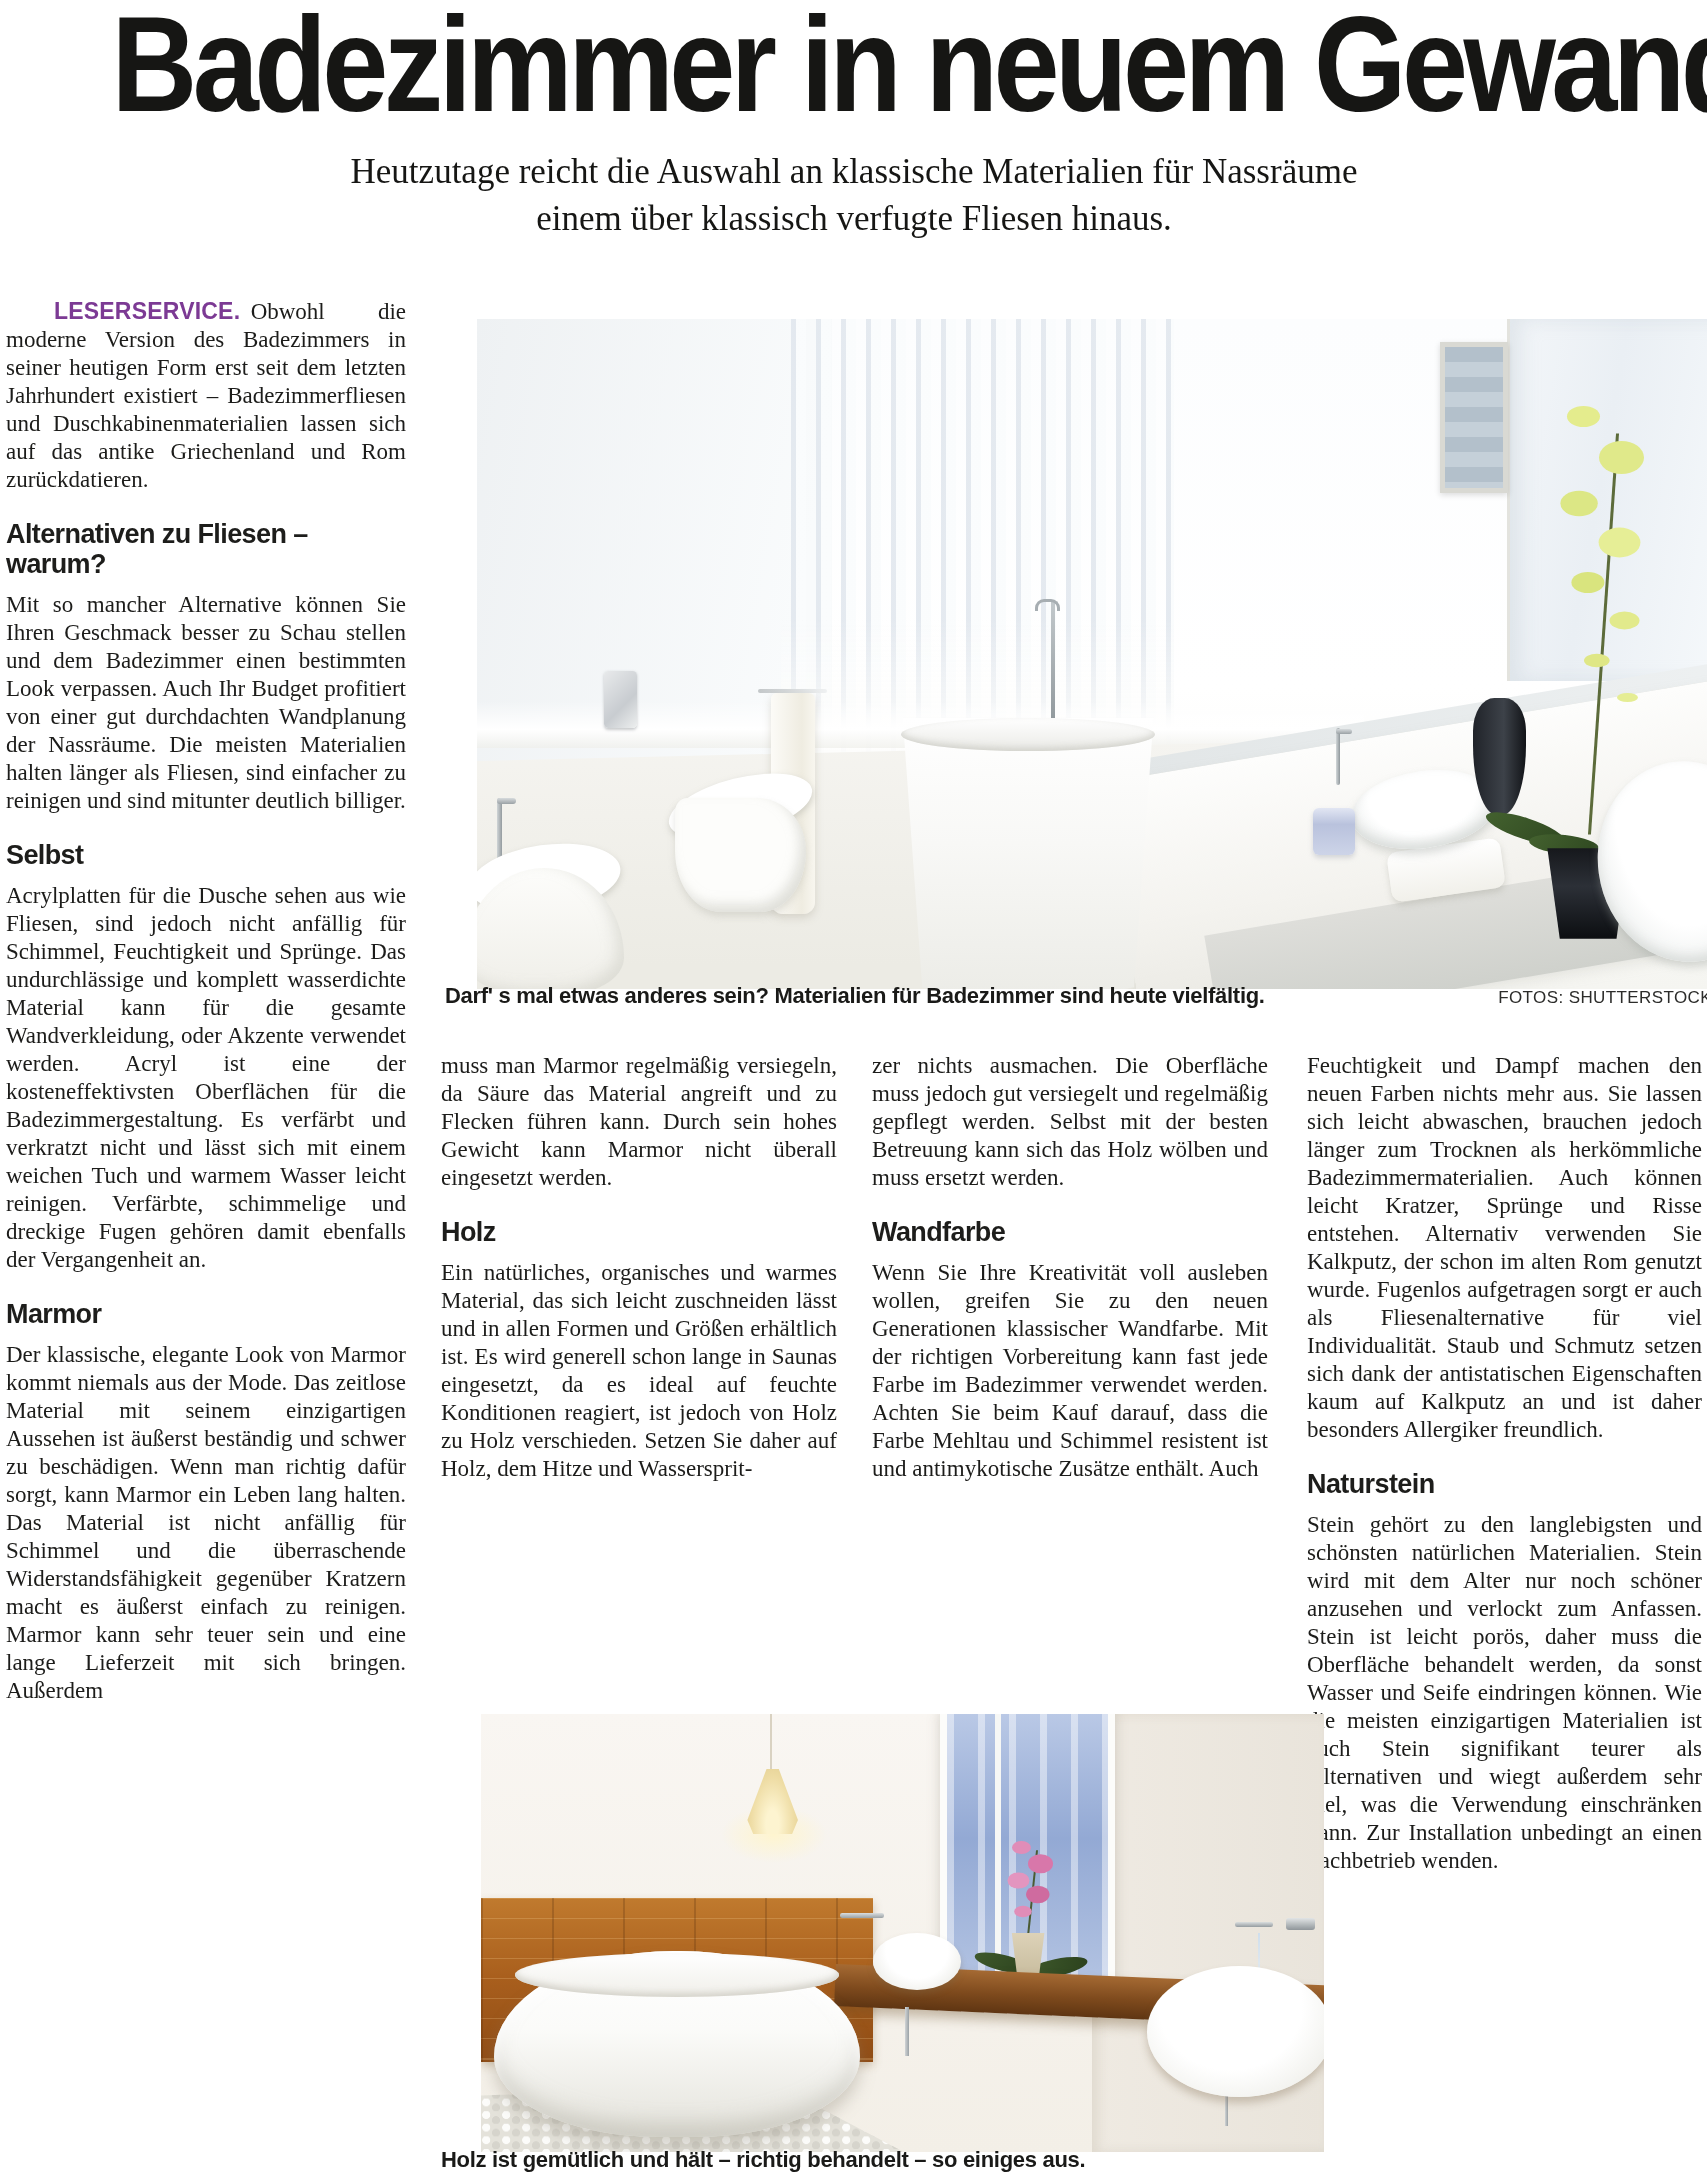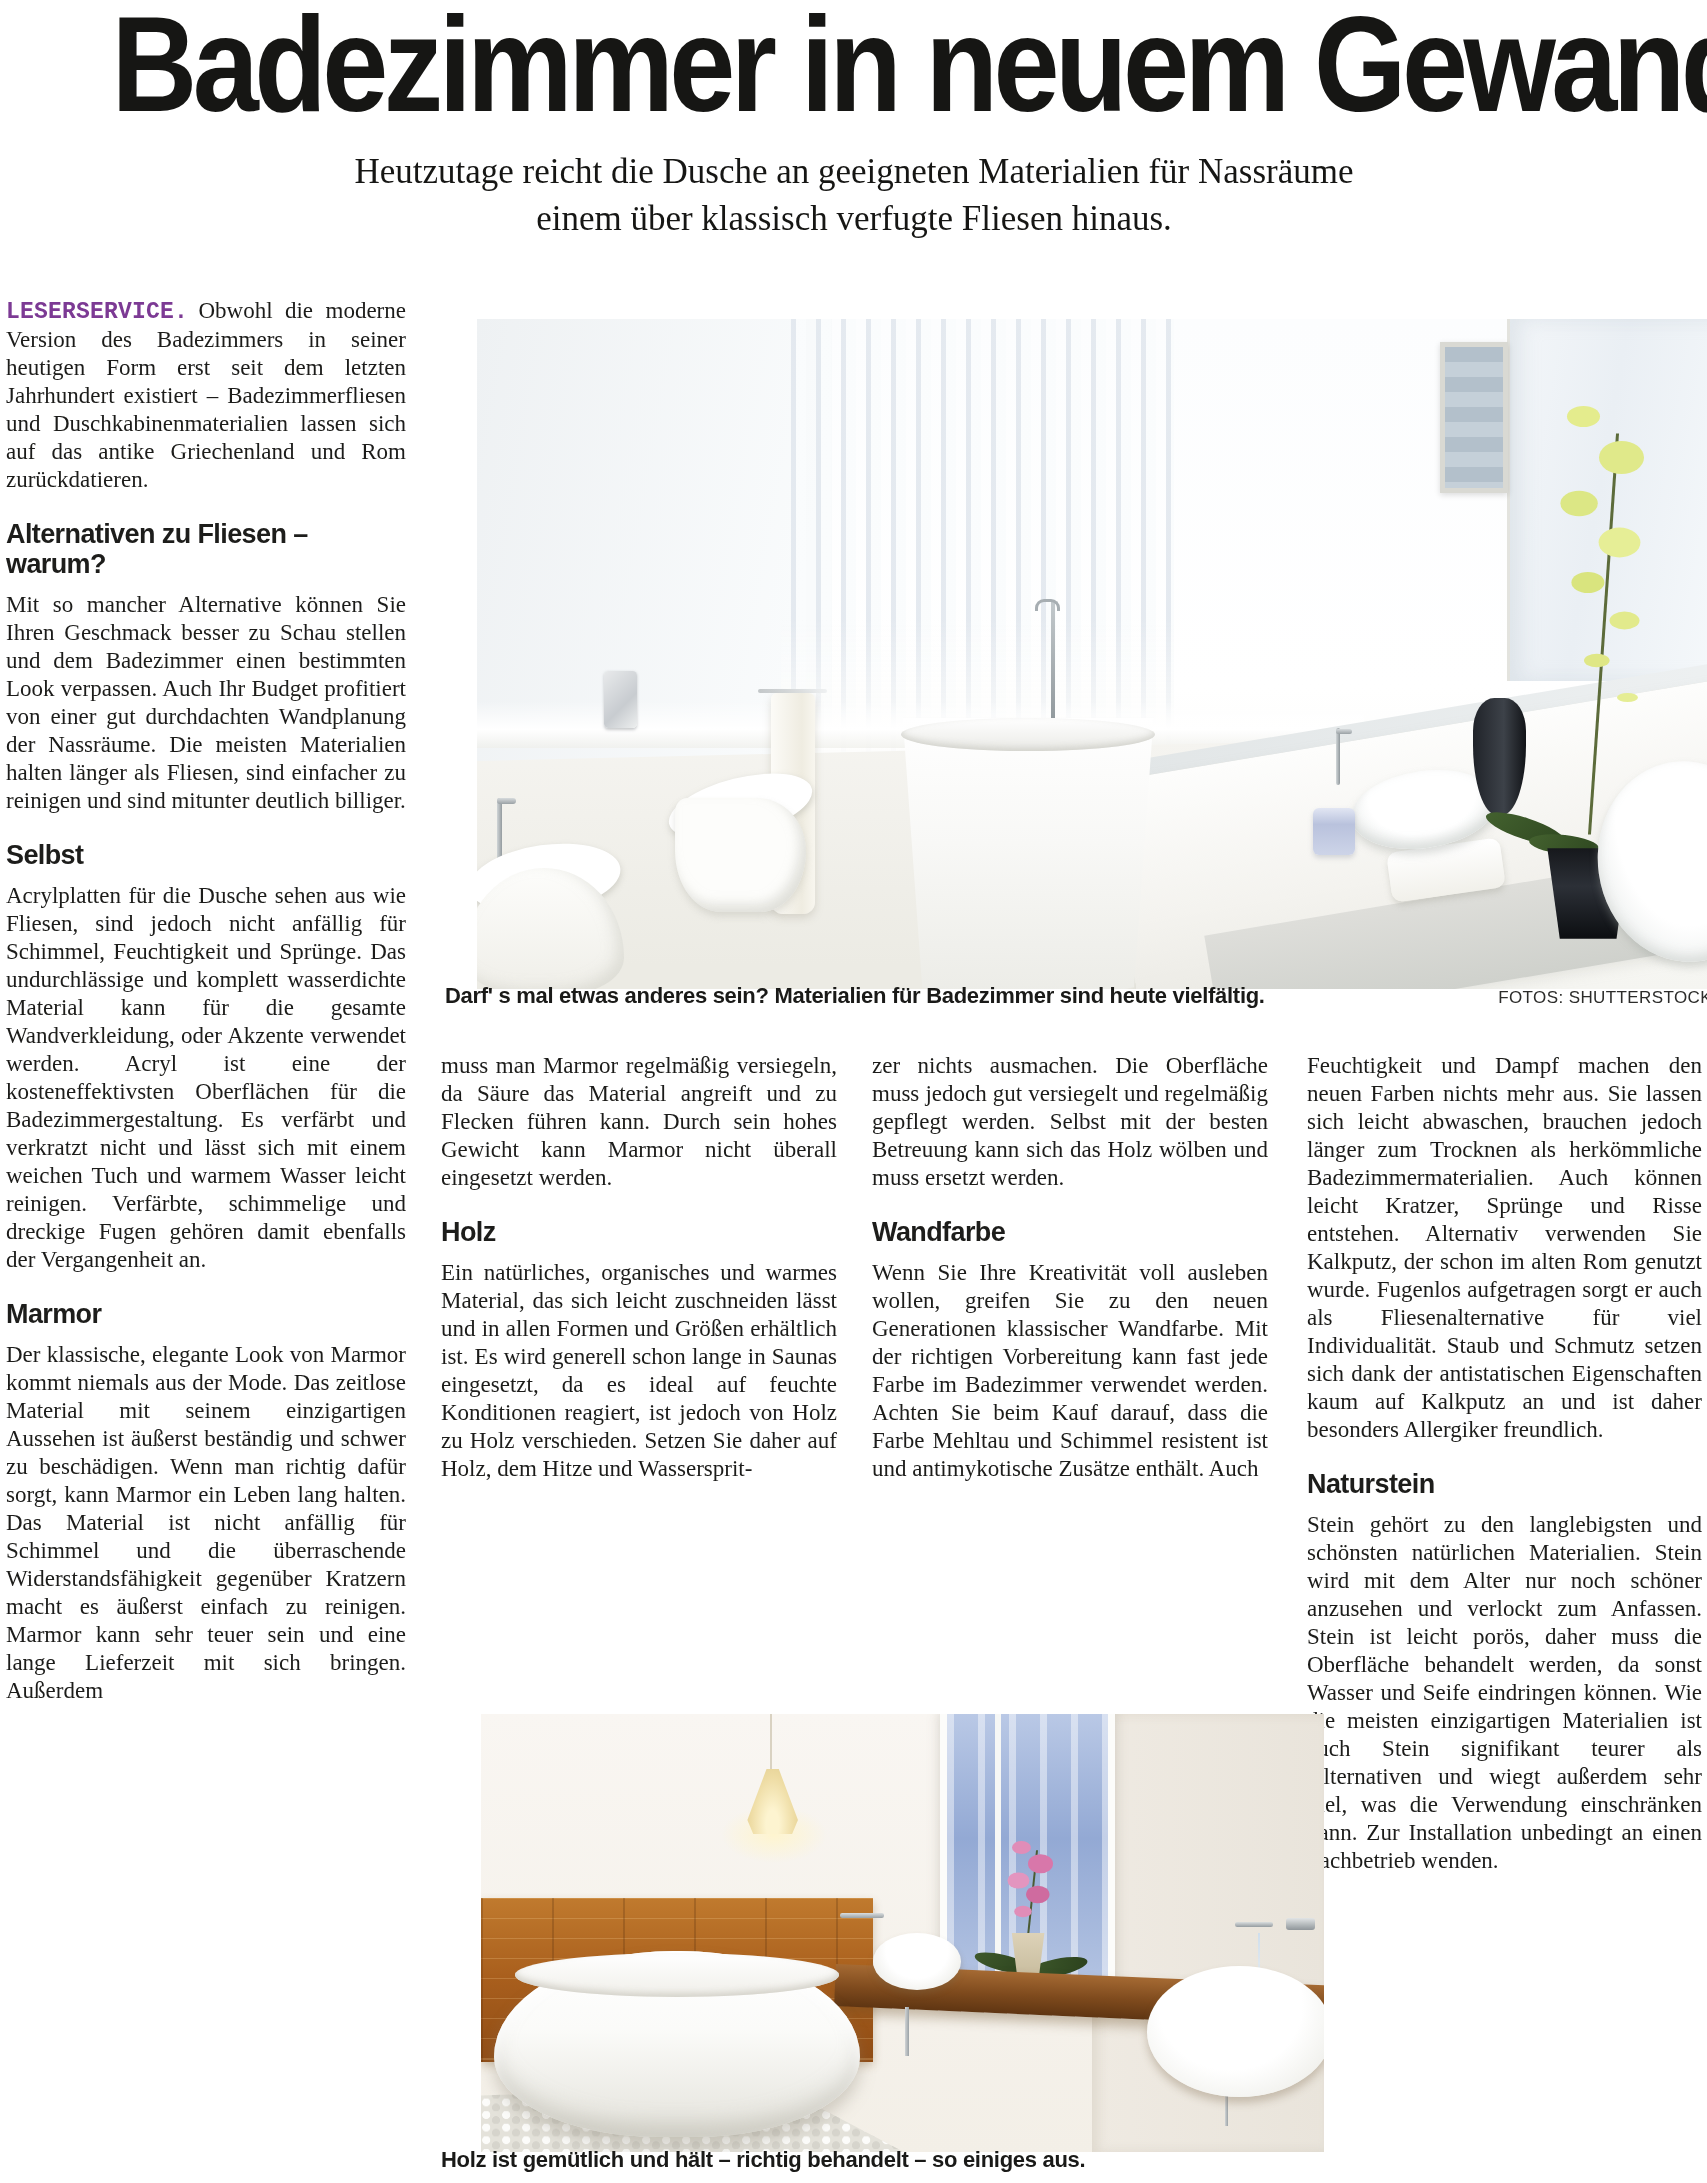--- a/index.html
+++ b/index.html
@@ -183,7 +183,7 @@
   <header>
     <h1 class="headline"><span class="headline-text">Badezimmer in neuem Gewand</span></h1>
     <div class="subtitle">
-      <div>Heutzutage reicht die Dusche an geeigneten Materialien für Nassräume</div>
+      <div>Heutzutage reicht die Auswahl an klassische Materialien für Nassräume</div>
       <div>einem über klassisch verfugte Fliesen hinaus.</div>
     </div>
   </header>

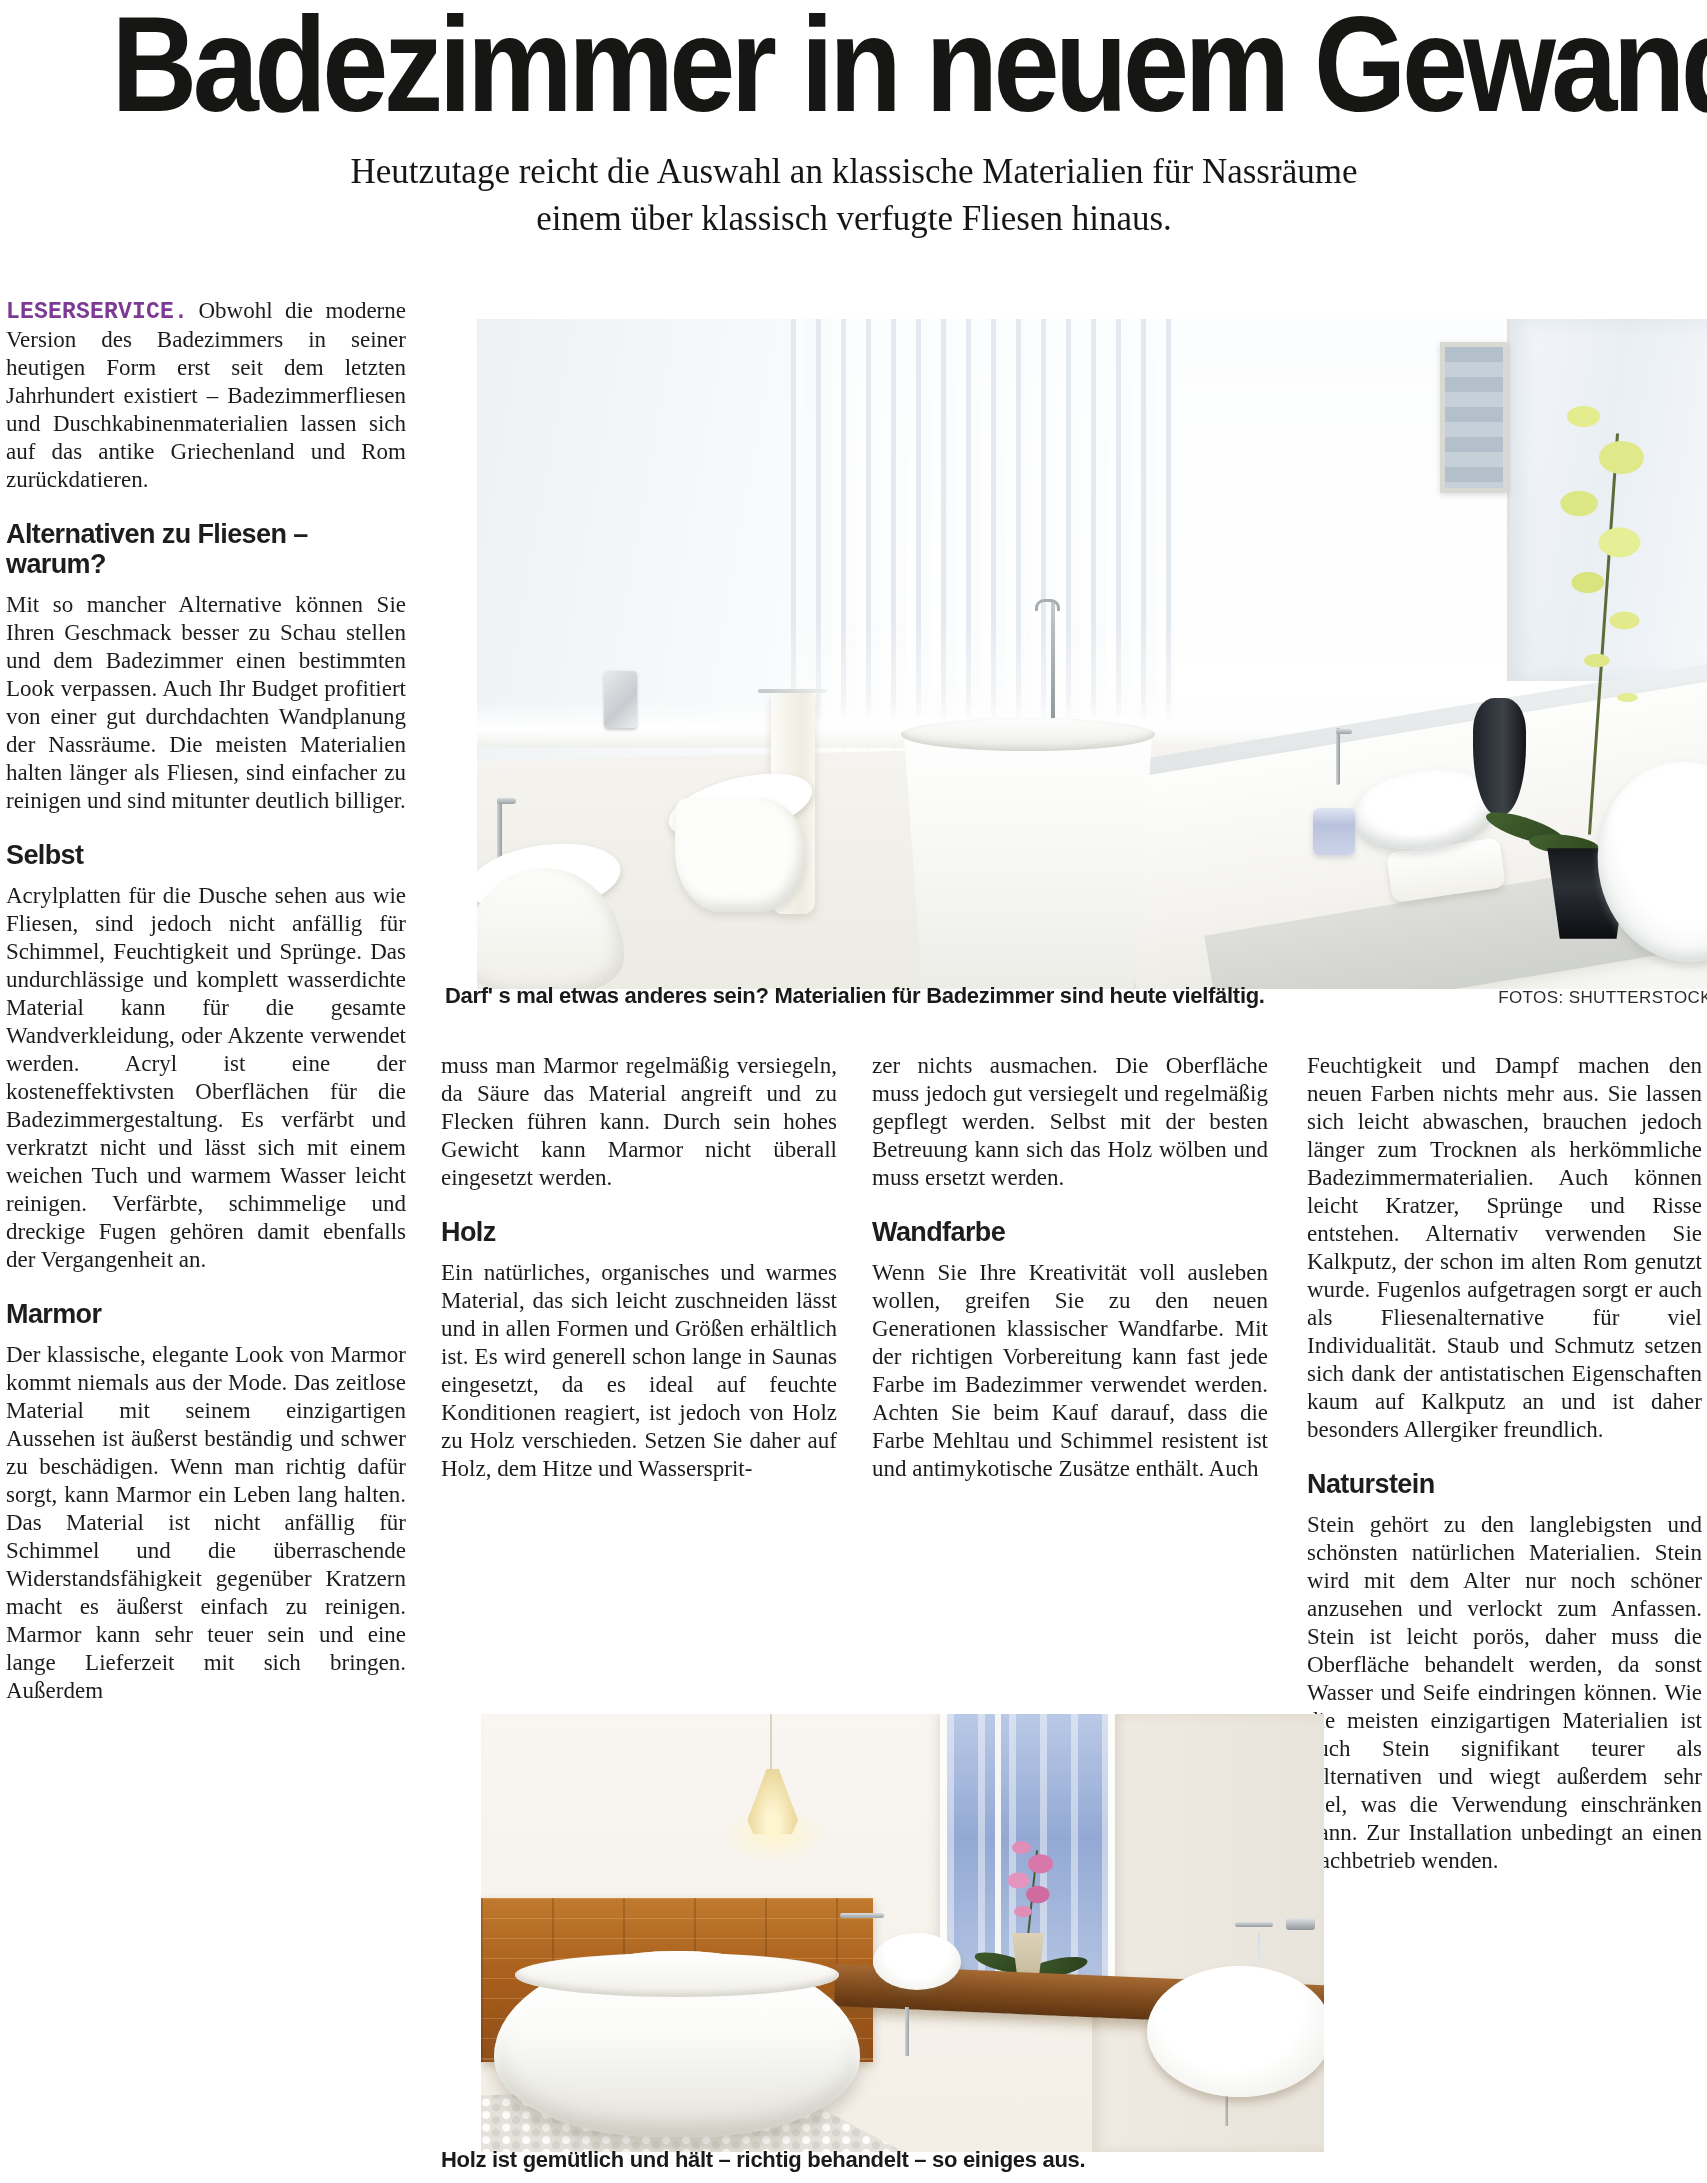--- a/index.html
+++ b/index.html
@@ -24,8 +24,8 @@
   .col2{left:441px;top:1052px;width:396px;height:605px;}
   .col3{left:872px;top:1052px;width:396px;height:605px;}
   .col4{left:1307px;top:1052px;width:395px;height:1131px;}
-  .kicker{font-family:Liberation Mono, monospace;font-weight:700;font-size:23px;
-       letter-spacing:0.2px;color:#7c3a94;margin-right:10.4px;}
+  .kicker{font-family:Liberation Sans, sans-serif;font-weight:700;font-size:23px;
+       letter-spacing:0.2px;color:#7c3a94;margin-right:10.4px;margin-left:48px;}
 
   
   .caption-row{position:absolute;left:437px;top:983px;width:1267px;display:flex;

